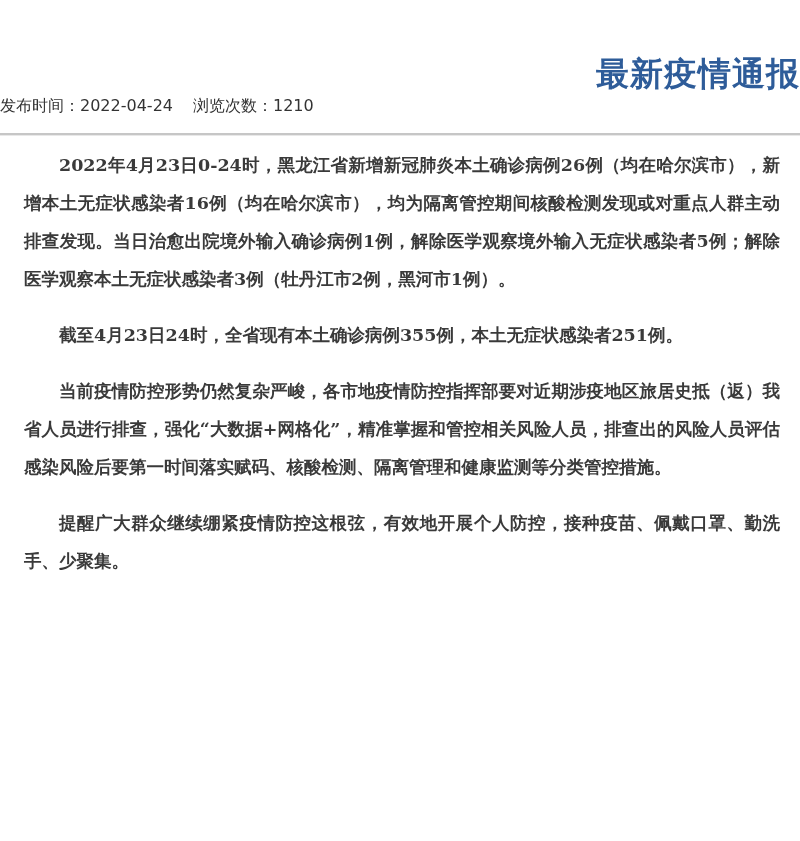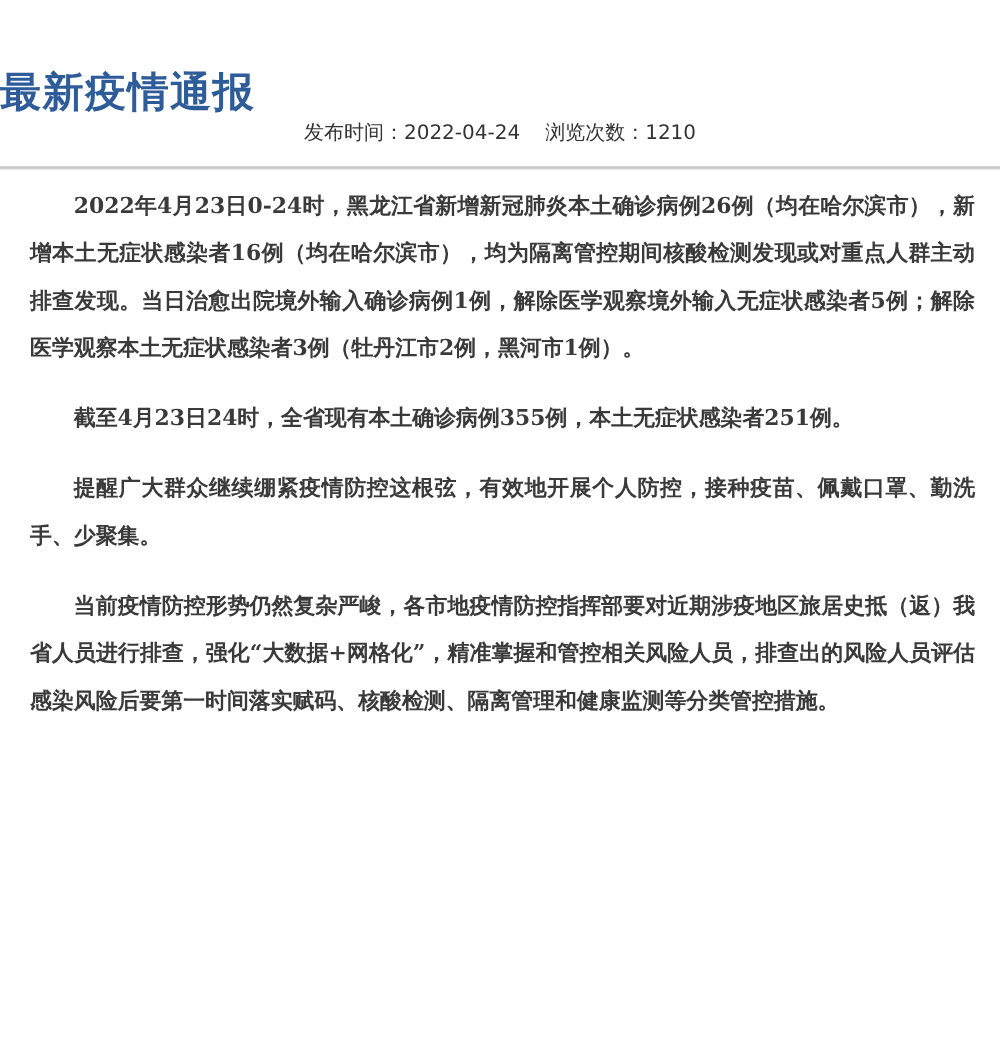--- a/index.html
+++ b/index.html
@@ -18,7 +18,7 @@
       top: 28px;
       left: 0;
       width: 800px;
-      text-align: left;
+      text-align: right;
       font-family: "DejaVu Sans", sans-serif;
       font-weight: bold;
       font-size: 33px;

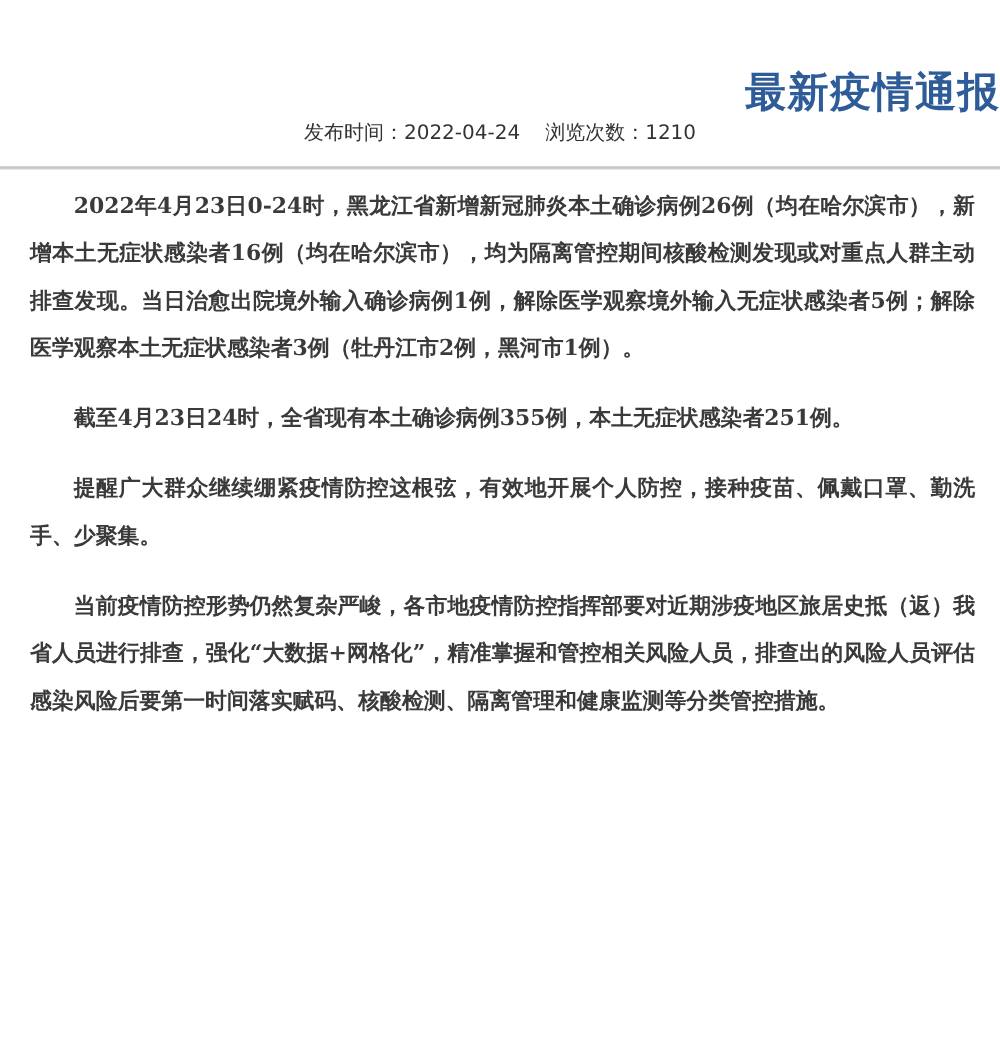--- a/index.html
+++ b/index.html
@@ -31,7 +31,6 @@
       top: 94px;
       left: 0;
       width: 800px;
-      text-align: center;
       font-family: "DejaVu Sans", sans-serif;
       font-size: 16px;
       color: #333333;

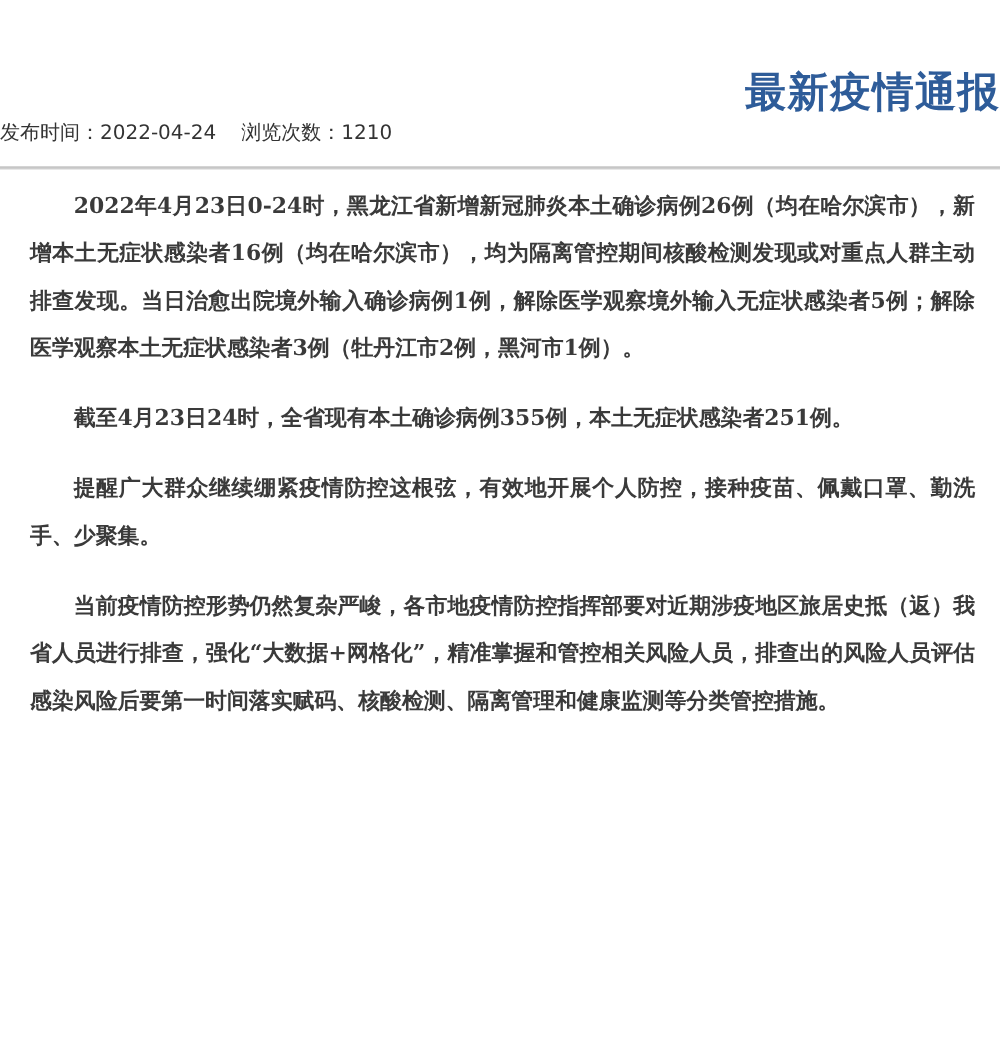--- a/index.html
+++ b/index.html
@@ -77,8 +77,8 @@
 <div class="content">
   <p>2022年4月23日0-24时，黑龙江省新增新冠肺炎本土确诊病例26例（均在哈尔滨市），新增本土无症状感染者16例（均在哈尔滨市），均为隔离管控期间核酸检测发现或对重点人群主动排查发现。当日治愈出院境外输入确诊病例1例，解除医学观察境外输入无症状感染者5例；解除医学观察本土无症状感染者3例（牡丹江市2例，黑河市1例）。</p>
   <p>截至4月23日24时，全省现有本土确诊病例355例，本土无症状感染者251例。</p>
+  <p>当前疫情防控形势仍然复杂严峻，各市地疫情防控指挥部要对近期涉疫地区旅居史抵（返）我省人员进行排查，强化“大数据+网格化”，精准掌握和管控相关风险人员，排查出的风险人员评估感染风险后要第一时间落实赋码、核酸检测、隔离管理和健康监测等分类管控措施。</p>
   <p>提醒广大群众继续绷紧疫情防控这根弦，有效地开展个人防控，接种疫苗、佩戴口罩、勤洗手、少聚集。</p>
-  <p>当前疫情防控形势仍然复杂严峻，各市地疫情防控指挥部要对近期涉疫地区旅居史抵（返）我省人员进行排查，强化“大数据+网格化”，精准掌握和管控相关风险人员，排查出的风险人员评估感染风险后要第一时间落实赋码、核酸检测、隔离管理和健康监测等分类管控措施。</p>
 </div>
 
 </body></html>

